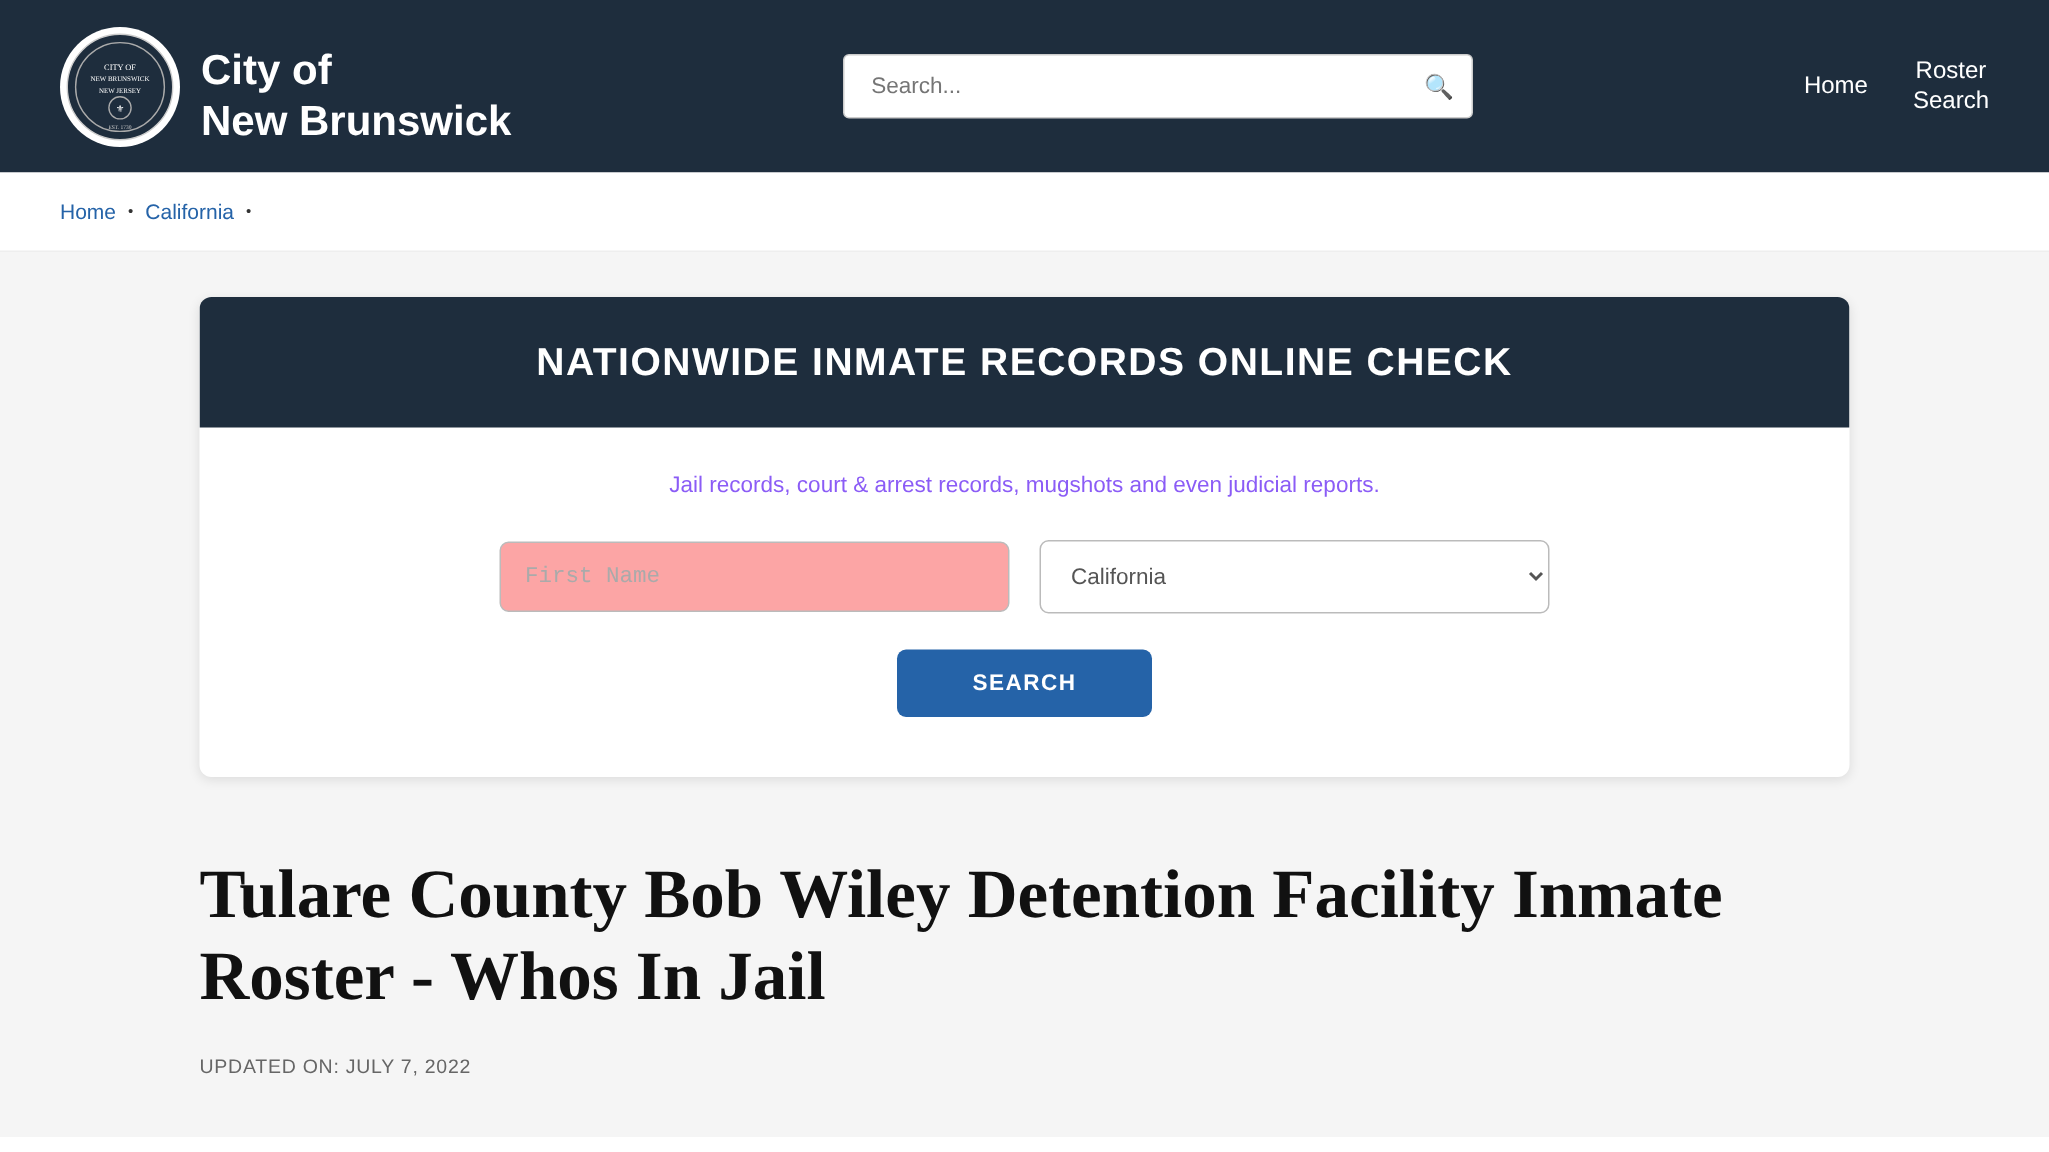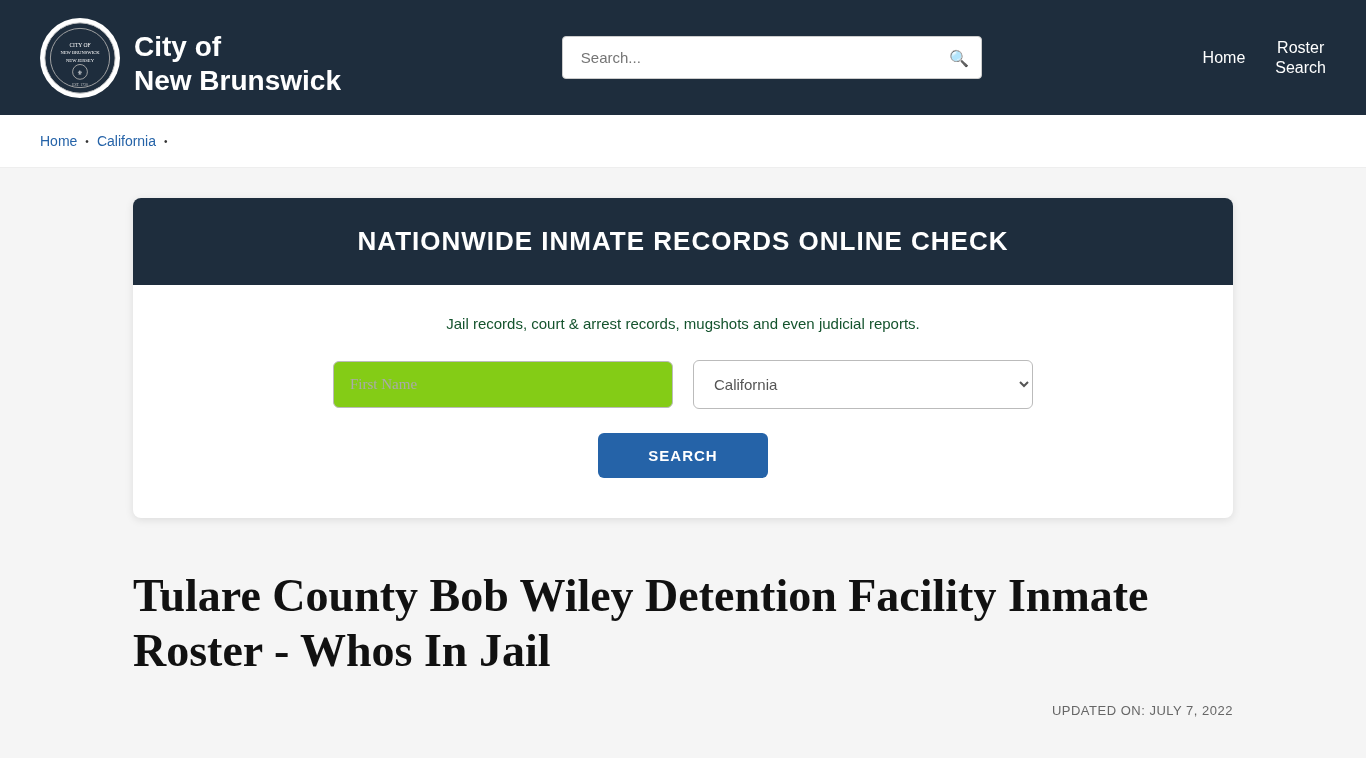--- a/index.html
+++ b/index.html
@@ -174,7 +174,7 @@
 
     .records-description {
       text-align: center;
-      color: #14532d;
+      color: #8b5cf6;
       font-family: Arial, sans-serif;
       font-size: 15px;
       margin-bottom: 28px;

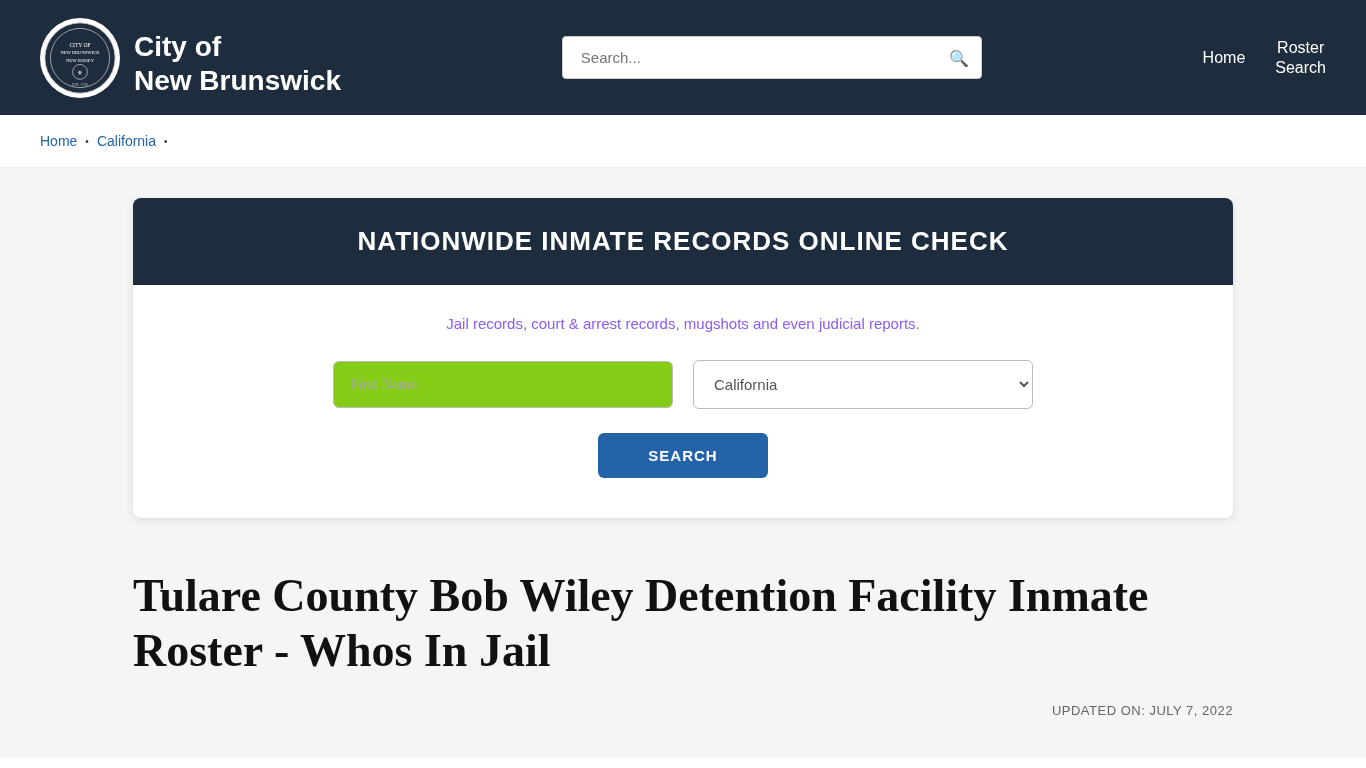--- a/index.html
+++ b/index.html
@@ -195,9 +195,9 @@
       border: 1px solid #bbb;
       border-radius: 6px;
       font-size: 15px;
-      font-family: Liberation Serif, serif;
+      font-family: Liberation Mono, monospace;
       color: #555;
-      background: #84cc16;
+      background: #fca5a5;
       outline: none;
     }
 

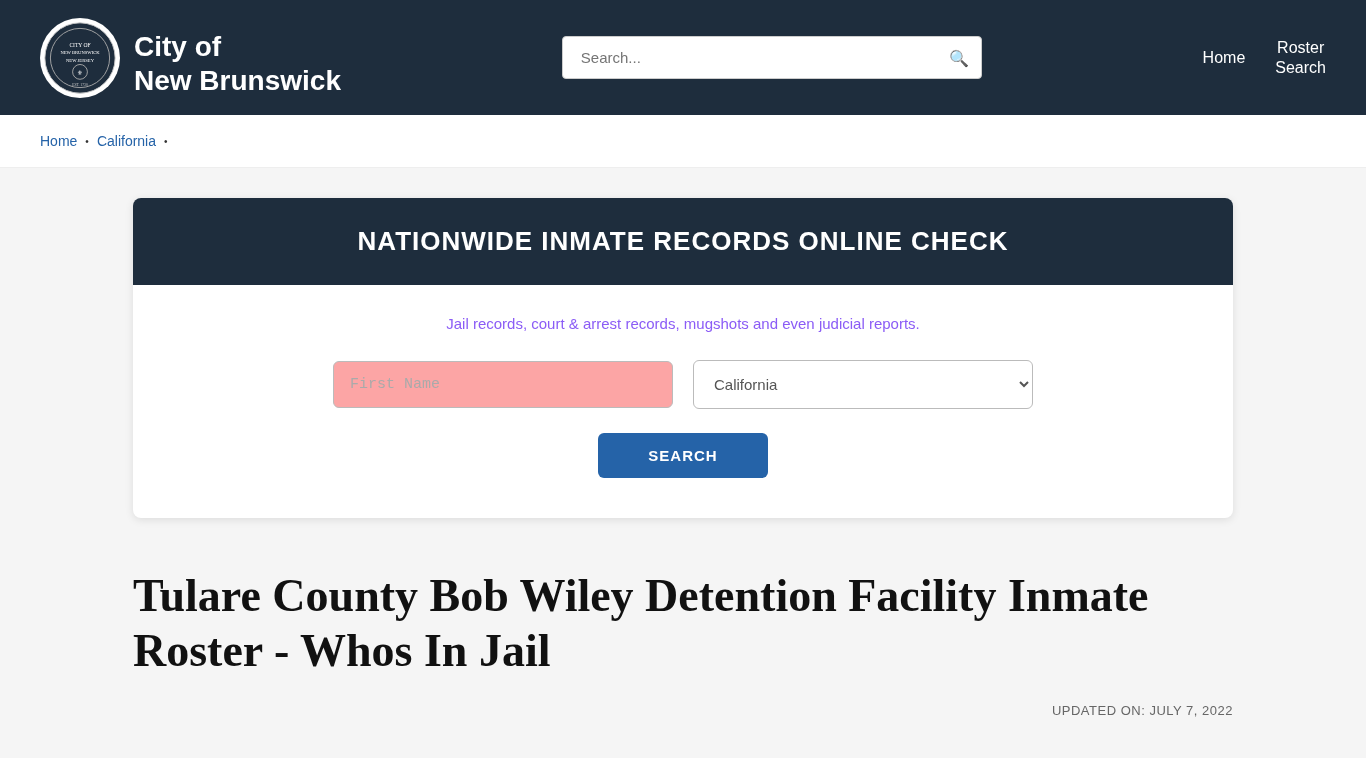--- a/index.html
+++ b/index.html
@@ -259,7 +259,6 @@
       color: #666;
       letter-spacing: 0.5px;
       text-transform: uppercase;
-      text-align: right;
     }
   </style>
 </head>

